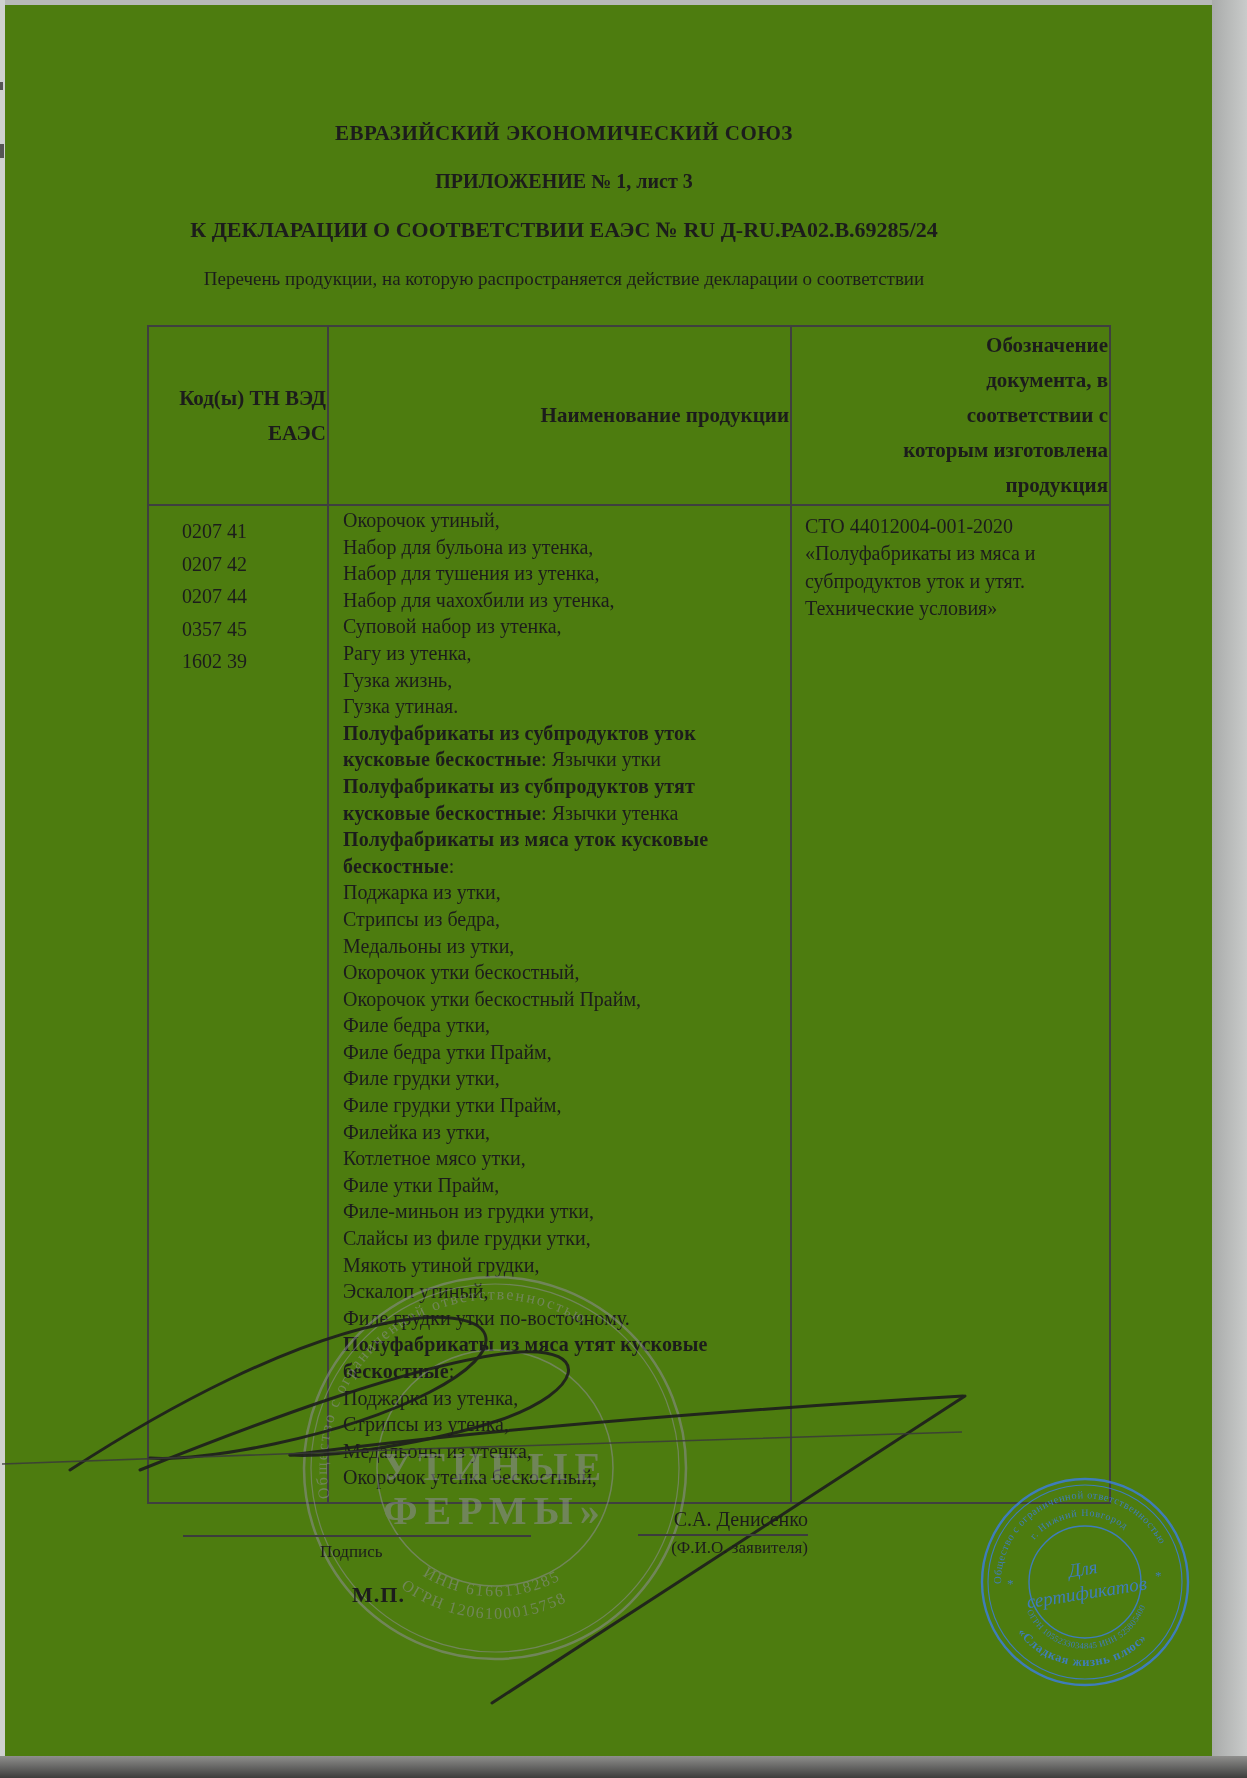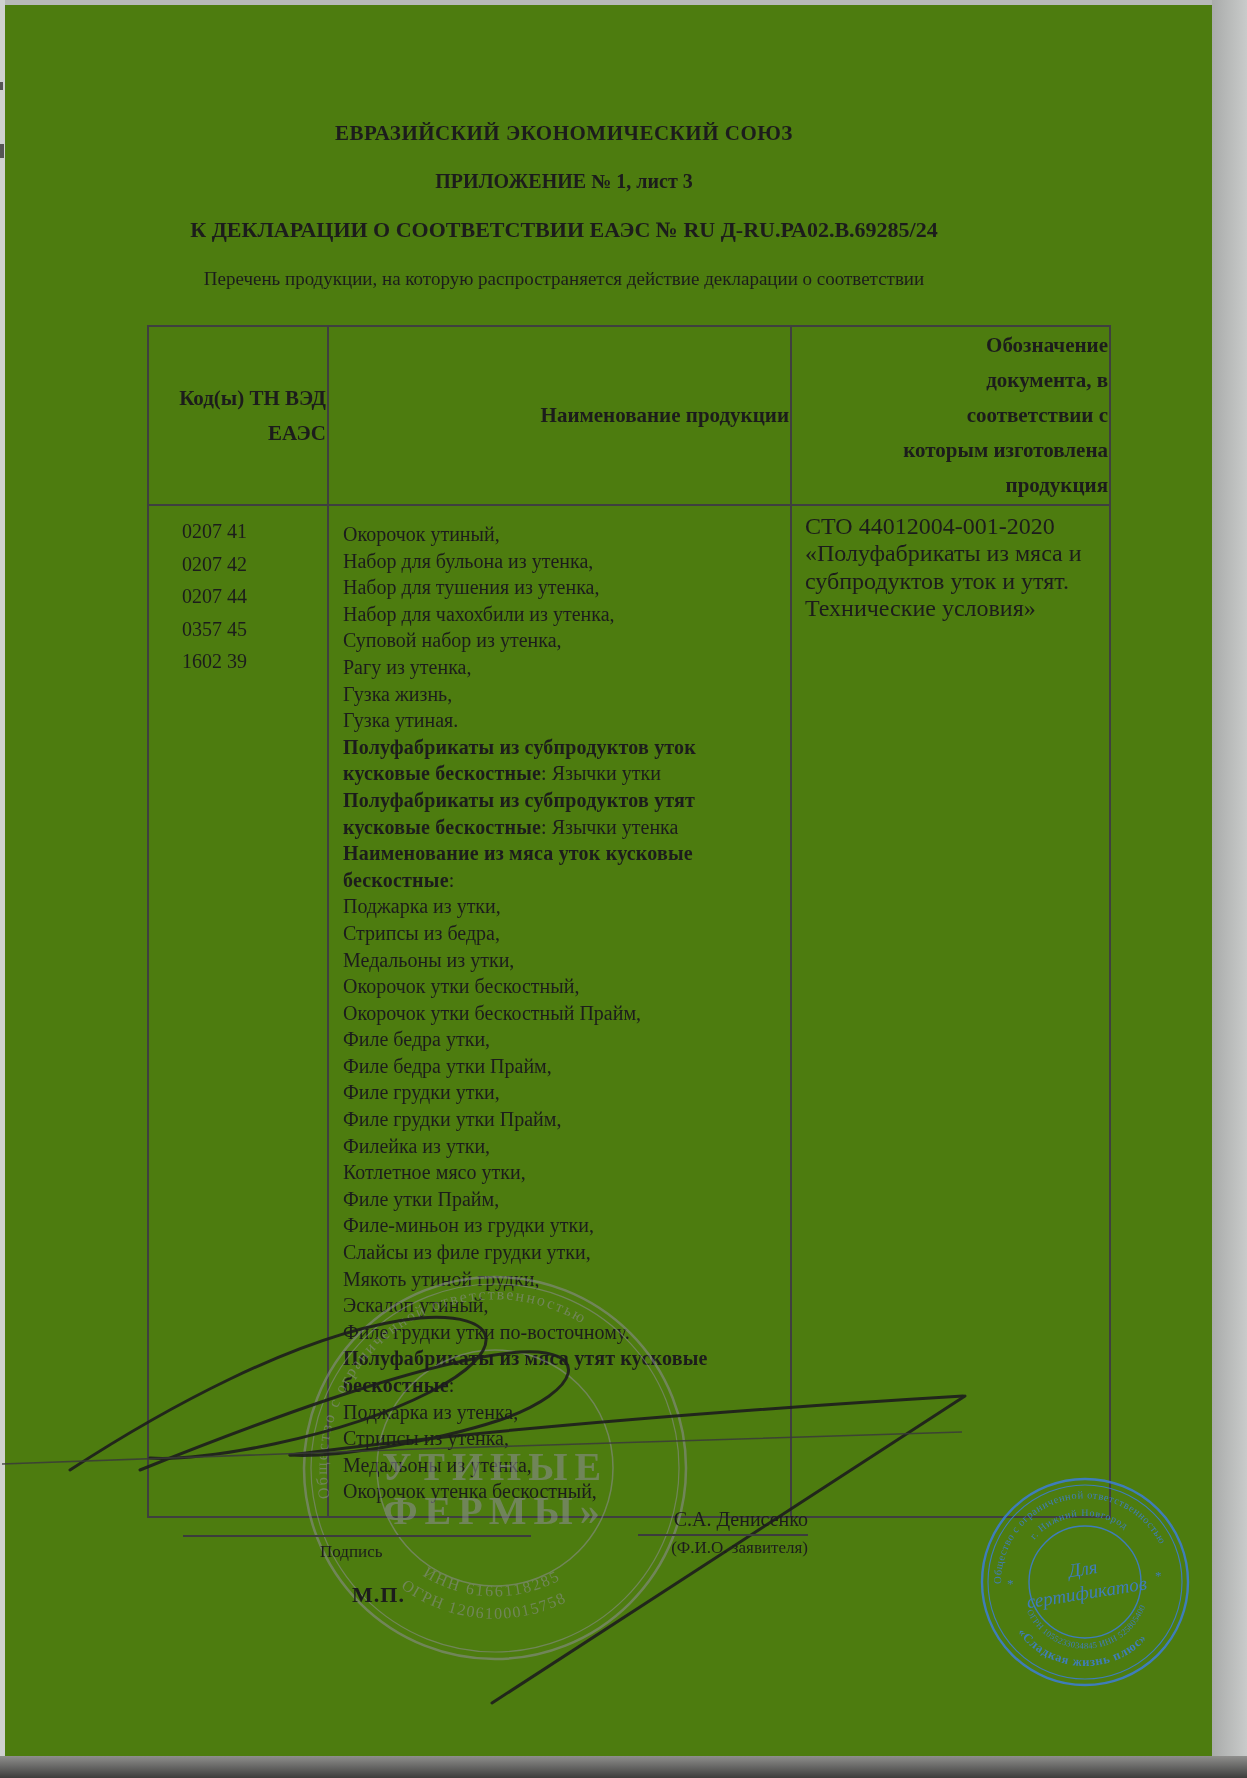--- a/index.html
+++ b/index.html
@@ -30,7 +30,7 @@
   .col-doc{width:315px;}
   .code-list{padding:8px 0 0 32px;font-size:20px;}
   .code-line{line-height:32.5px;}
-  .product-list{padding:14px 8px 10px 13px;font-size:20px;border-radius:19px;}
+  .product-list{padding:0 8px 10px 13px;font-size:20px;border-radius:19px;}
   .product-line{line-height:26.6px;}
   .product-line b{letter-spacing:.2px;}
   .doc-ref{padding:6px 10px 0 12px;font-size:24px;line-height:27.4px;}

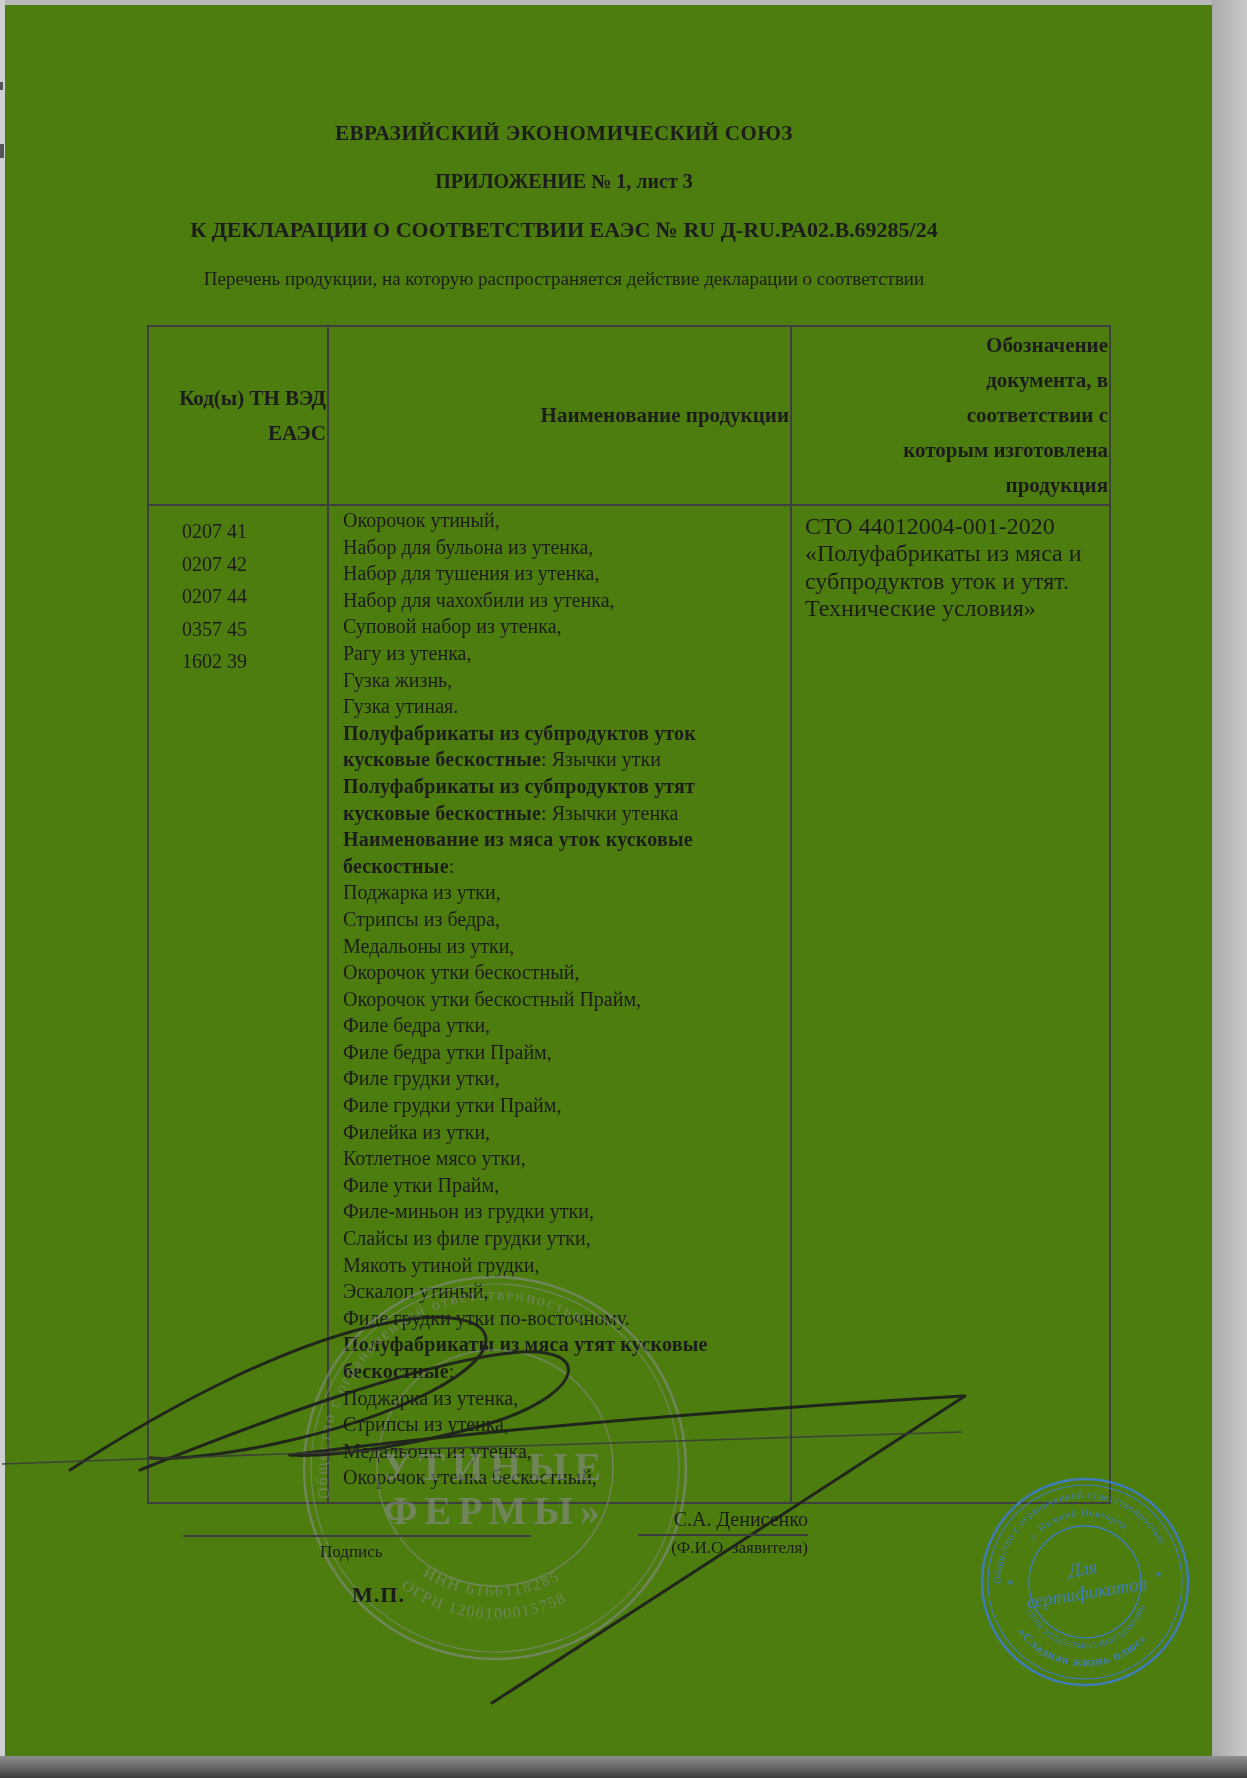--- a/index.html
+++ b/index.html
@@ -33,7 +33,7 @@
   .product-list{padding:0 8px 10px 13px;font-size:20px;border-radius:19px;}
   .product-line{line-height:26.6px;}
   .product-line b{letter-spacing:.2px;}
-  .doc-ref{padding:6px 10px 0 12px;font-size:24px;line-height:27.4px;}
+  .doc-ref{padding:6px 10px 0 12px;font-size:20px;line-height:27.4px;}
   
   .sig-line{position:absolute;left:183px;top:1535px;width:348px;height:2px;background:#3c3c3c;}
   .sig-caption{position:absolute;left:320px;top:1542px;font-size:17px;}

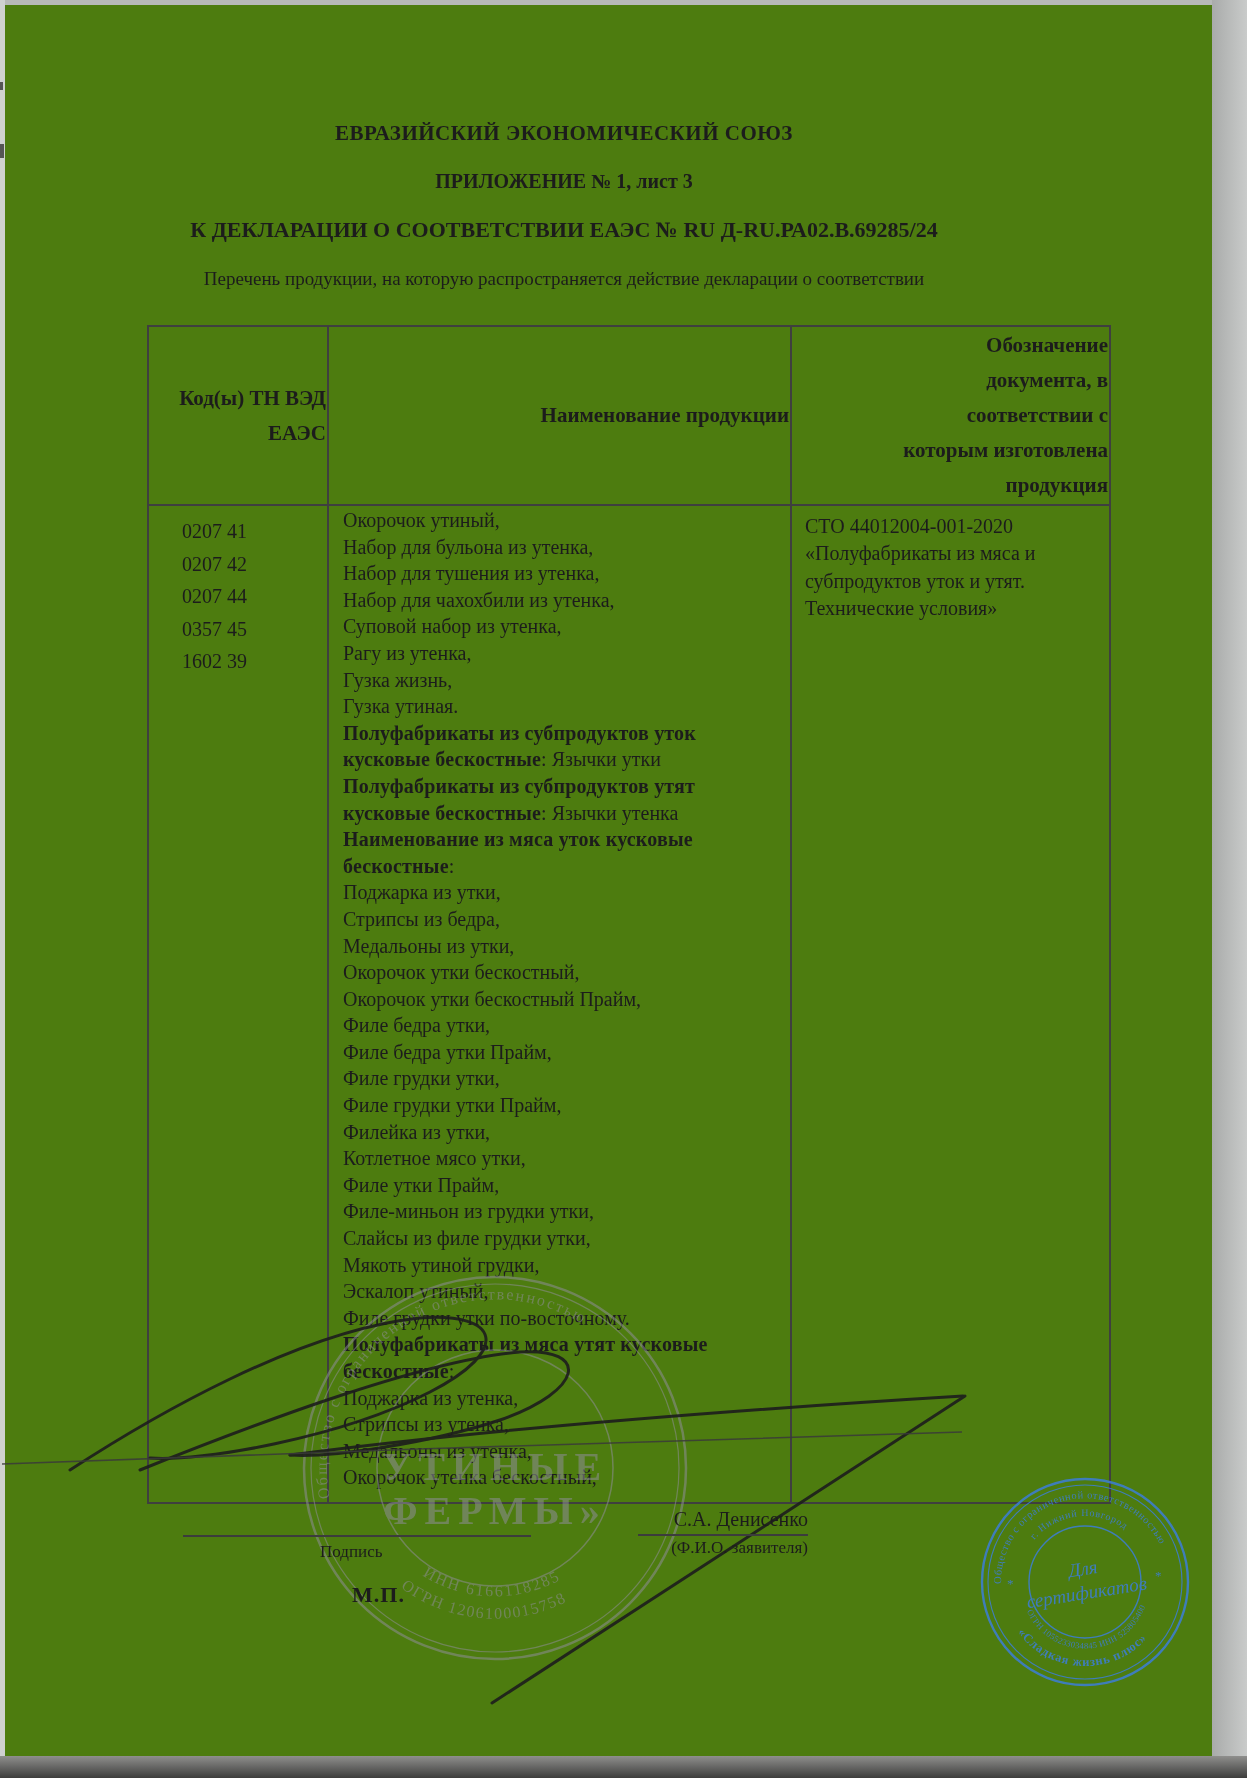--- a/index.html
+++ b/index.html
@@ -100,7 +100,7 @@
               <div class="product-line">Гузка утиная.</div>
               <div class="product-line"><b>Полуфабрикаты из субпродуктов уток кусковые бескостные</b>: Язычки утки</div>
               <div class="product-line"><b>Полуфабрикаты из субпродуктов утят кусковые бескостные</b>: Язычки утенка</div>
-              <div class="product-line"><b>Наименование из мяса уток кусковые бескостные</b>:</div>
+              <div class="product-line"><b>Полуфабрикаты из мяса уток кусковые бескостные</b>:</div>
               <div class="product-line">Поджарка из утки,</div>
               <div class="product-line">Стрипсы из бедра,</div>
               <div class="product-line">Медальоны из утки,</div>

